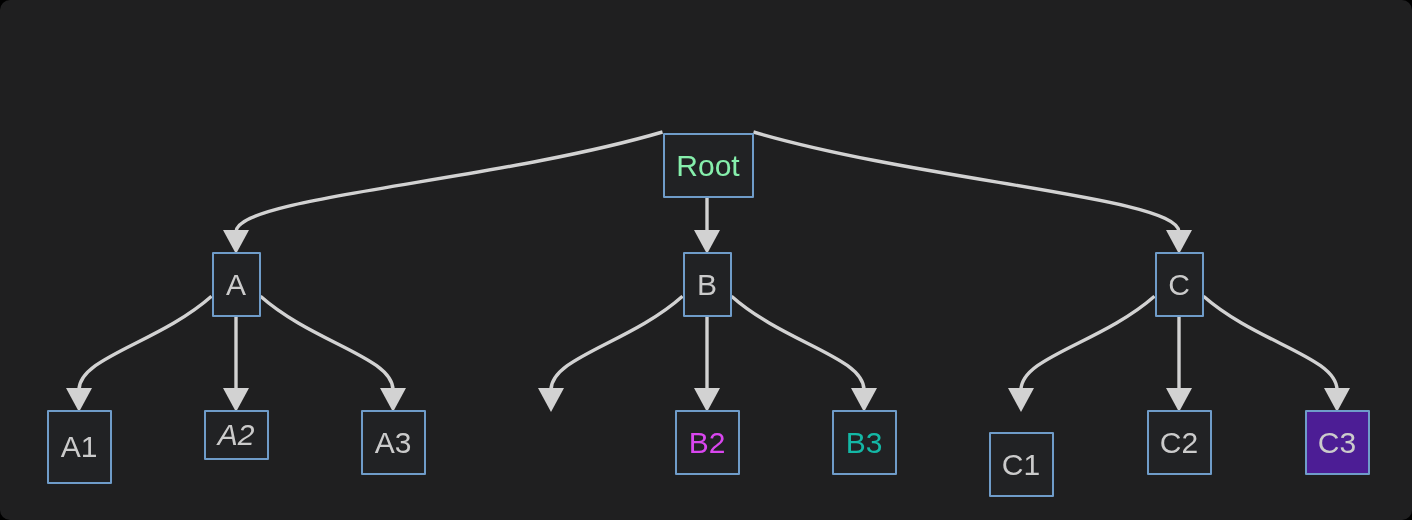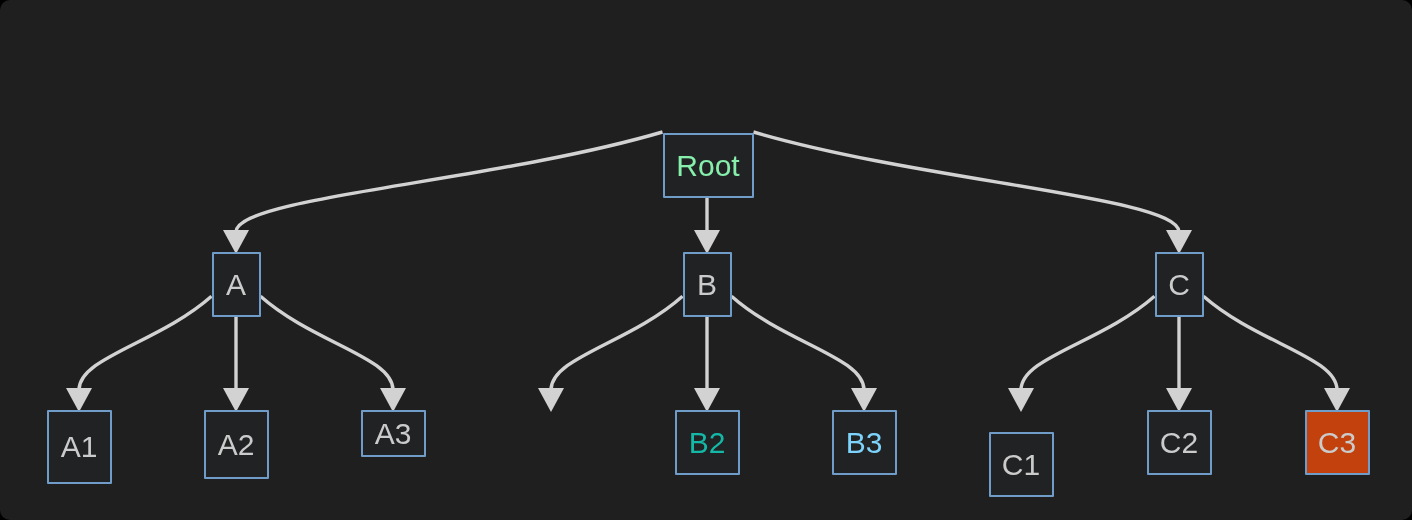--- a/index.html
+++ b/index.html
@@ -69,7 +69,7 @@
     <div class="node" style="left: 682.5px; top: 252px; width: 49px; height: 65px; background: rgb(33, 34, 36); border-color: rgb(111, 156, 201); color: rgb(203, 203, 203);">B</div>
     <div class="node" style="left: 1154.5px; top: 252px; width: 49px; height: 65px; background: rgb(33, 34, 36); border-color: rgb(111, 156, 201); color: rgb(203, 203, 203);">C</div>
     <div class="node" style="left: 46.5px; top: 410px; width: 65px; height: 74px; background: rgb(33, 34, 36); border-color: rgb(111, 156, 201); color: rgb(203, 203, 203);">A1</div>
-    <div class="node" style="left: 203.5px; top: 410px; width: 65px; height: 69px; background: rgb(33, 34, 36); border-color: rgb(111, 156, 201); color: rgb(203, 203, 203);">A2</div>
+    <div class="node" style="left: 203.5px; top: 410px; width: 65px; height: 50px; background: rgb(33, 34, 36); border-color: rgb(111, 156, 201); color: rgb(203, 203, 203); font-style: italic;">A2</div>
     <div class="node" style="left: 360.5px; top: 410px; width: 65px; height: 47px; background: rgb(33, 34, 36); border-color: rgb(111, 156, 201); color: rgb(203, 203, 203);">A3</div>
     <div class="node" style="left: 674.5px; top: 410px; width: 65px; height: 65px; background: rgb(33, 34, 36); border-color: rgb(111, 156, 201); color: #14b8a6;">B2</div>
     <div class="node" style="left: 831.5px; top: 410px; width: 65px; height: 65px; background: rgb(33, 34, 36); border-color: rgb(111, 156, 201); color: #7dd3fc;">B3</div>

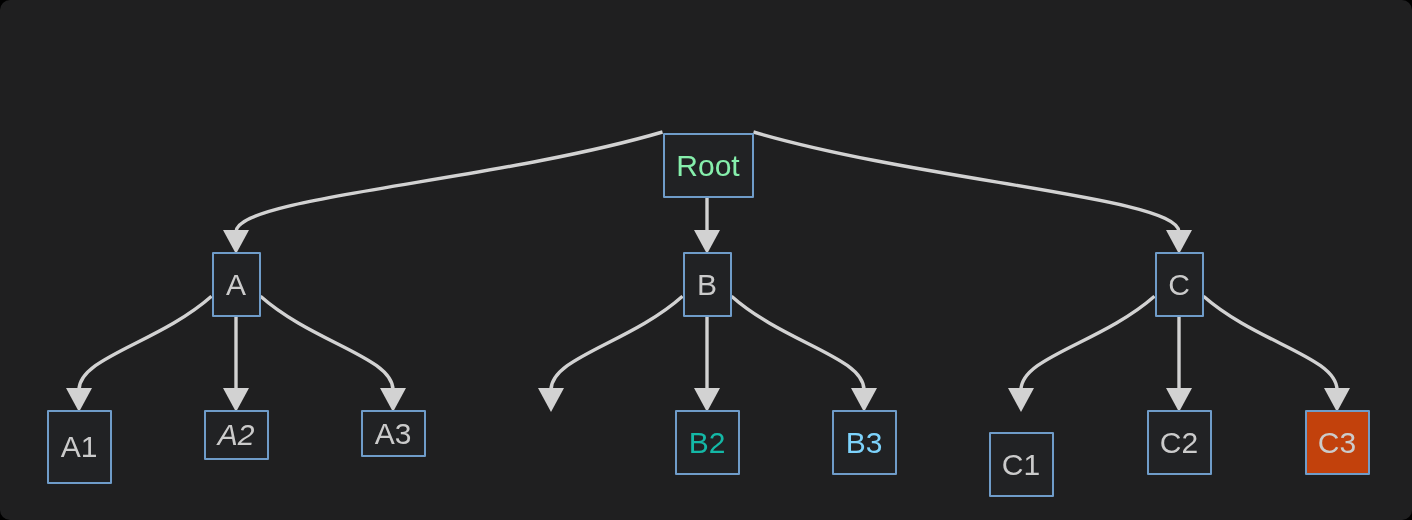--- a/index.html
+++ b/index.html
@@ -70,7 +70,7 @@
     <div class="node" style="left: 1154.5px; top: 252px; width: 49px; height: 65px; background: rgb(33, 34, 36); border-color: rgb(111, 156, 201); color: rgb(203, 203, 203);">C</div>
     <div class="node" style="left: 46.5px; top: 410px; width: 65px; height: 74px; background: rgb(33, 34, 36); border-color: rgb(111, 156, 201); color: rgb(203, 203, 203);">A1</div>
     <div class="node" style="left: 203.5px; top: 410px; width: 65px; height: 50px; background: rgb(33, 34, 36); border-color: rgb(111, 156, 201); color: rgb(203, 203, 203); font-style: italic;">A2</div>
-    <div class="node" style="left: 360.5px; top: 410px; width: 65px; height: 47px; background: rgb(33, 34, 36); border-color: rgb(111, 156, 201); color: rgb(203, 203, 203);">A3</div>
+    <div class="node" style="left: 360.5px; top: 410px; width: 65px; height: 65px; background: rgb(33, 34, 36); border-color: rgb(111, 156, 201); color: rgb(203, 203, 203);">A3</div>
     <div class="node" style="left: 674.5px; top: 410px; width: 65px; height: 65px; background: rgb(33, 34, 36); border-color: rgb(111, 156, 201); color: #14b8a6;">B2</div>
     <div class="node" style="left: 831.5px; top: 410px; width: 65px; height: 65px; background: rgb(33, 34, 36); border-color: rgb(111, 156, 201); color: #7dd3fc;">B3</div>
     <div class="node" style="left: 988.5px; top: 432px; width: 65px; height: 65px; background: rgb(33, 34, 36); border-color: rgb(111, 156, 201); color: rgb(203, 203, 203);">C1</div>

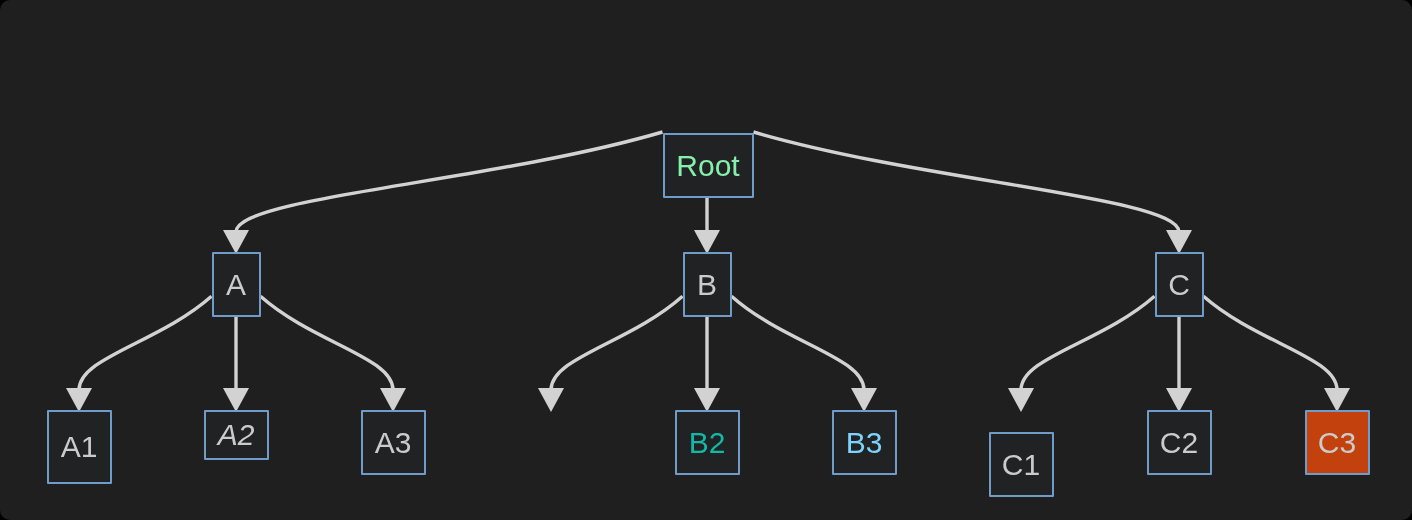--- a/index.html
+++ b/index.html
@@ -71,7 +71,7 @@
     <div class="node" style="left: 46.5px; top: 410px; width: 65px; height: 74px; background: rgb(33, 34, 36); border-color: rgb(111, 156, 201); color: rgb(203, 203, 203);">A1</div>
     <div class="node" style="left: 203.5px; top: 410px; width: 65px; height: 50px; background: rgb(33, 34, 36); border-color: rgb(111, 156, 201); color: rgb(203, 203, 203); font-style: italic;">A2</div>
     <div class="node" style="left: 360.5px; top: 410px; width: 65px; height: 65px; background: rgb(33, 34, 36); border-color: rgb(111, 156, 201); color: rgb(203, 203, 203);">A3</div>
-    <div class="node" style="left: 674.5px; top: 410px; width: 65px; height: 65px; background: rgb(33, 34, 36); border-color: rgb(111, 156, 201); color: #14b8a6;">B2</div>
+    <div class="node" style="left: 674.5px; top: 410px; width: 65px; height: 65px; background: rgb(33, 34, 36); border-color: rgb(111, 156, 201); color: #d946ef;">B2</div>
     <div class="node" style="left: 831.5px; top: 410px; width: 65px; height: 65px; background: rgb(33, 34, 36); border-color: rgb(111, 156, 201); color: #7dd3fc;">B3</div>
     <div class="node" style="left: 988.5px; top: 432px; width: 65px; height: 65px; background: rgb(33, 34, 36); border-color: rgb(111, 156, 201); color: rgb(203, 203, 203);">C1</div>
     <div class="node" style="left: 1146.5px; top: 410px; width: 65px; height: 65px; background: rgb(33, 34, 36); border-color: rgb(111, 156, 201); color: rgb(203, 203, 203); text-align: right;">C2</div>

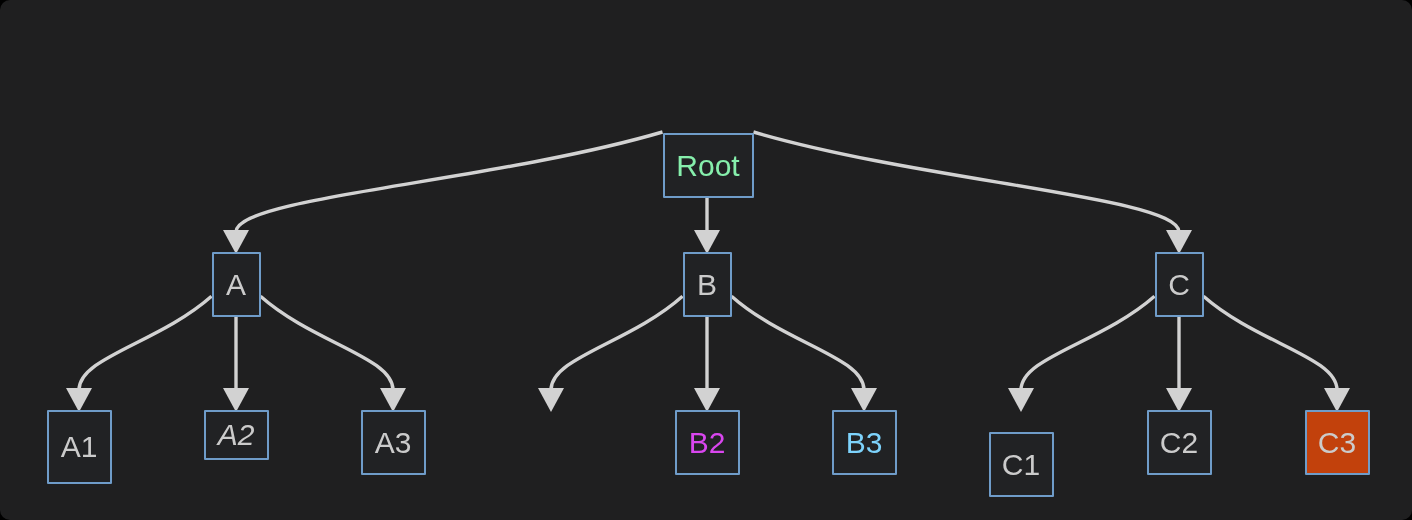--- a/index.html
+++ b/index.html
@@ -72,7 +72,7 @@
     <div class="node" style="left: 203.5px; top: 410px; width: 65px; height: 50px; background: rgb(33, 34, 36); border-color: rgb(111, 156, 201); color: rgb(203, 203, 203); font-style: italic;">A2</div>
     <div class="node" style="left: 360.5px; top: 410px; width: 65px; height: 65px; background: rgb(33, 34, 36); border-color: rgb(111, 156, 201); color: rgb(203, 203, 203);">A3</div>
     <div class="node" style="left: 674.5px; top: 410px; width: 65px; height: 65px; background: rgb(33, 34, 36); border-color: rgb(111, 156, 201); color: #d946ef;">B2</div>
-    <div class="node" style="left: 831.5px; top: 410px; width: 65px; height: 65px; background: rgb(33, 34, 36); border-color: rgb(111, 156, 201); color: #7dd3fc;">B3</div>
+    <div class="node" style="left: 831.5px; top: 410px; width: 65px; height: 65px; background: rgb(33, 34, 36); border-color: rgb(111, 156, 201); color: #14b8a6;">B3</div>
     <div class="node" style="left: 988.5px; top: 432px; width: 65px; height: 65px; background: rgb(33, 34, 36); border-color: rgb(111, 156, 201); color: rgb(203, 203, 203);">C1</div>
     <div class="node" style="left: 1146.5px; top: 410px; width: 65px; height: 65px; background: rgb(33, 34, 36); border-color: rgb(111, 156, 201); color: rgb(203, 203, 203); text-align: right;">C2</div>
     <div class="node" style="left: 1304.5px; top: 410px; width: 65px; height: 65px; background: #c2410c; border-color: rgb(111, 156, 201); color: rgb(203, 203, 203);">C3</div>

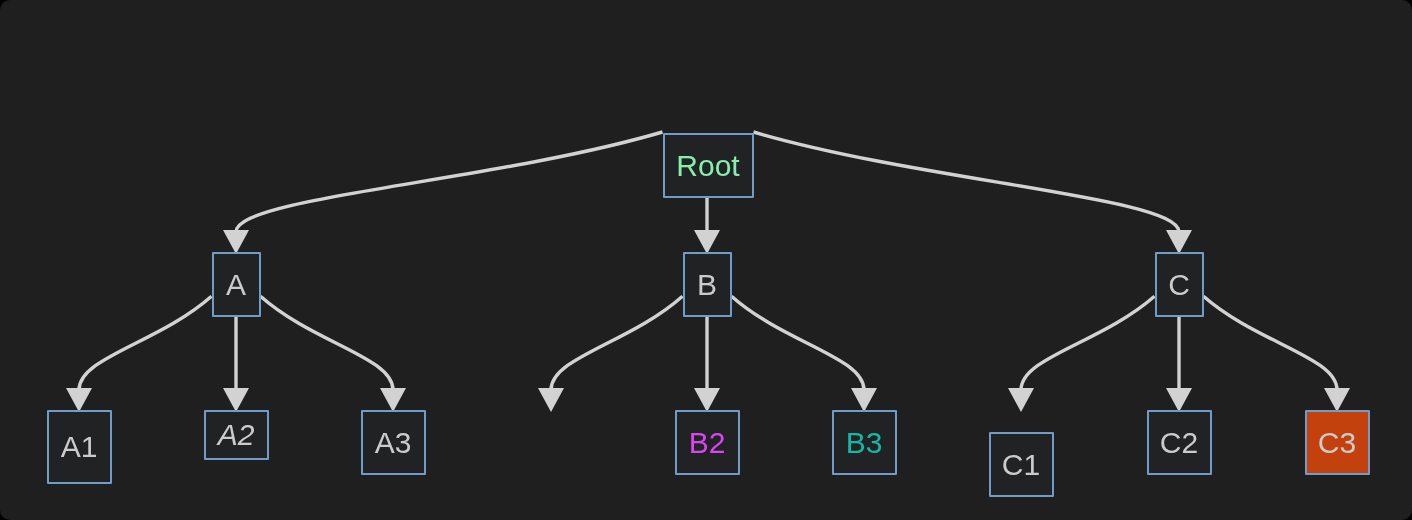--- a/index.html
+++ b/index.html
@@ -75,7 +75,7 @@
     <div class="node" style="left: 831.5px; top: 410px; width: 65px; height: 65px; background: rgb(33, 34, 36); border-color: rgb(111, 156, 201); color: #14b8a6;">B3</div>
     <div class="node" style="left: 988.5px; top: 432px; width: 65px; height: 65px; background: rgb(33, 34, 36); border-color: rgb(111, 156, 201); color: rgb(203, 203, 203);">C1</div>
     <div class="node" style="left: 1146.5px; top: 410px; width: 65px; height: 65px; background: rgb(33, 34, 36); border-color: rgb(111, 156, 201); color: rgb(203, 203, 203); text-align: right;">C2</div>
-    <div class="node" style="left: 1304.5px; top: 410px; width: 65px; height: 65px; background: #c2410c; border-color: rgb(111, 156, 201); color: rgb(203, 203, 203);">C3</div>
+    <div class="node" style="left: 1304.5px; top: 410px; width: 65px; height: 65px; background: #4c1d95; border-color: rgb(111, 156, 201); color: rgb(203, 203, 203);">C3</div>
   </div>
 
 </body></html>

